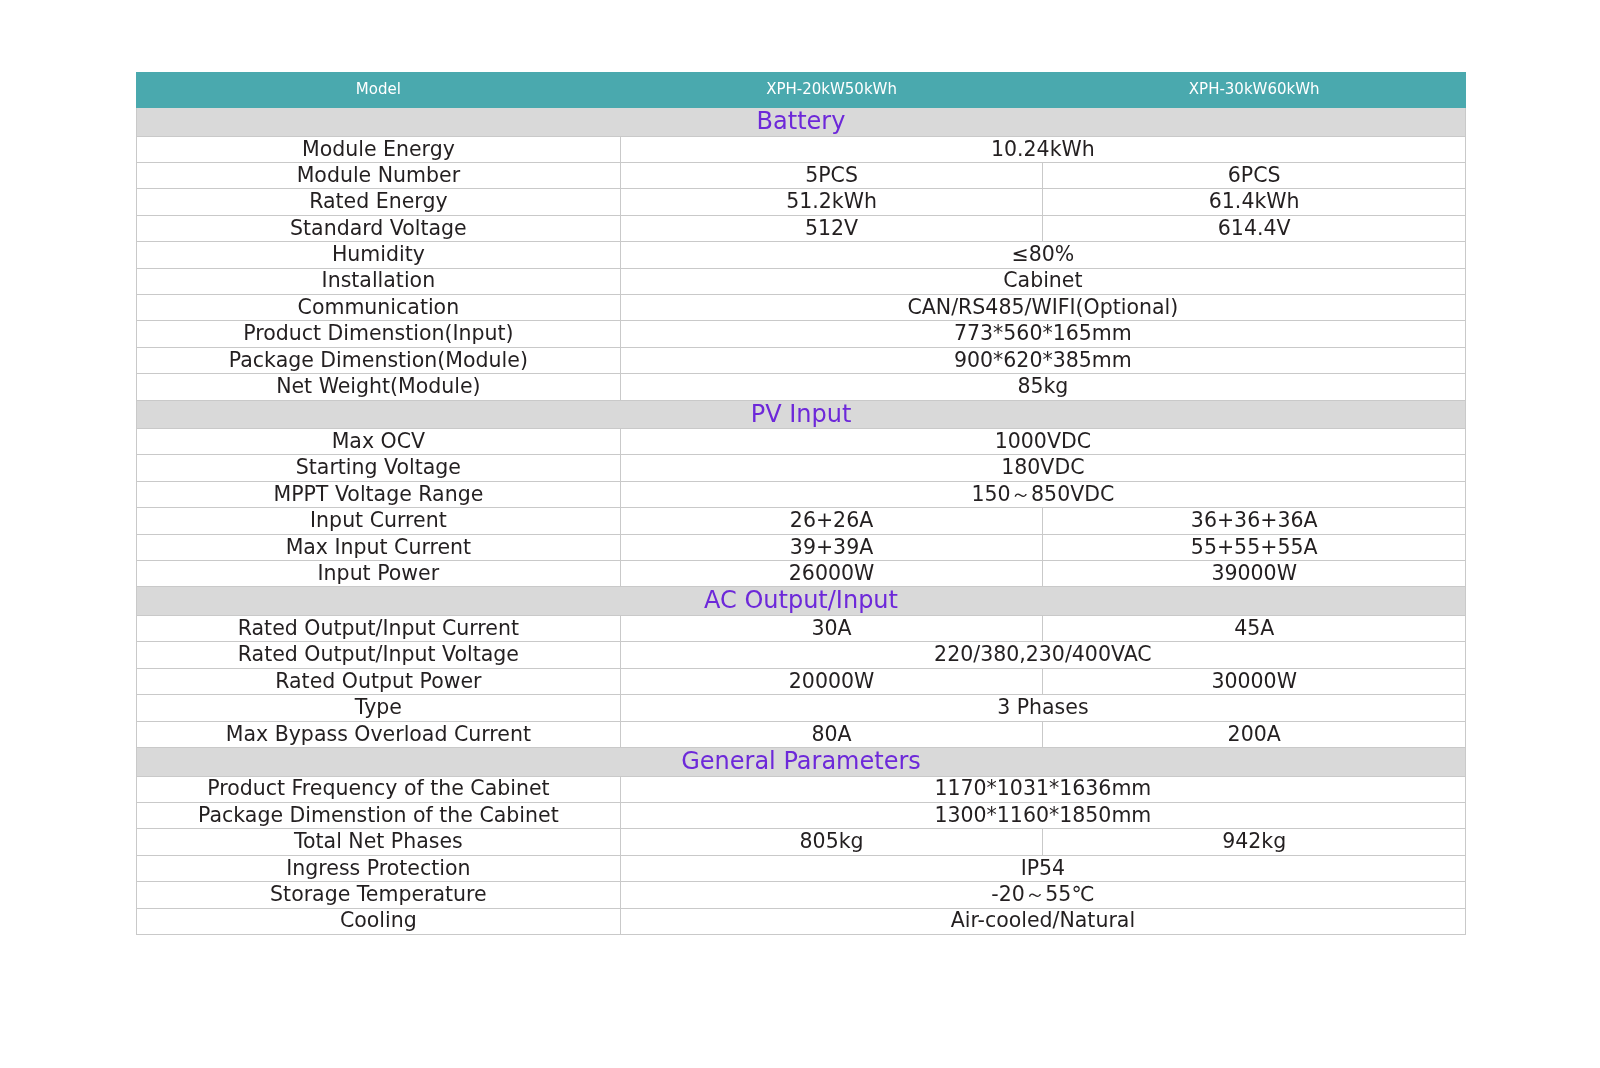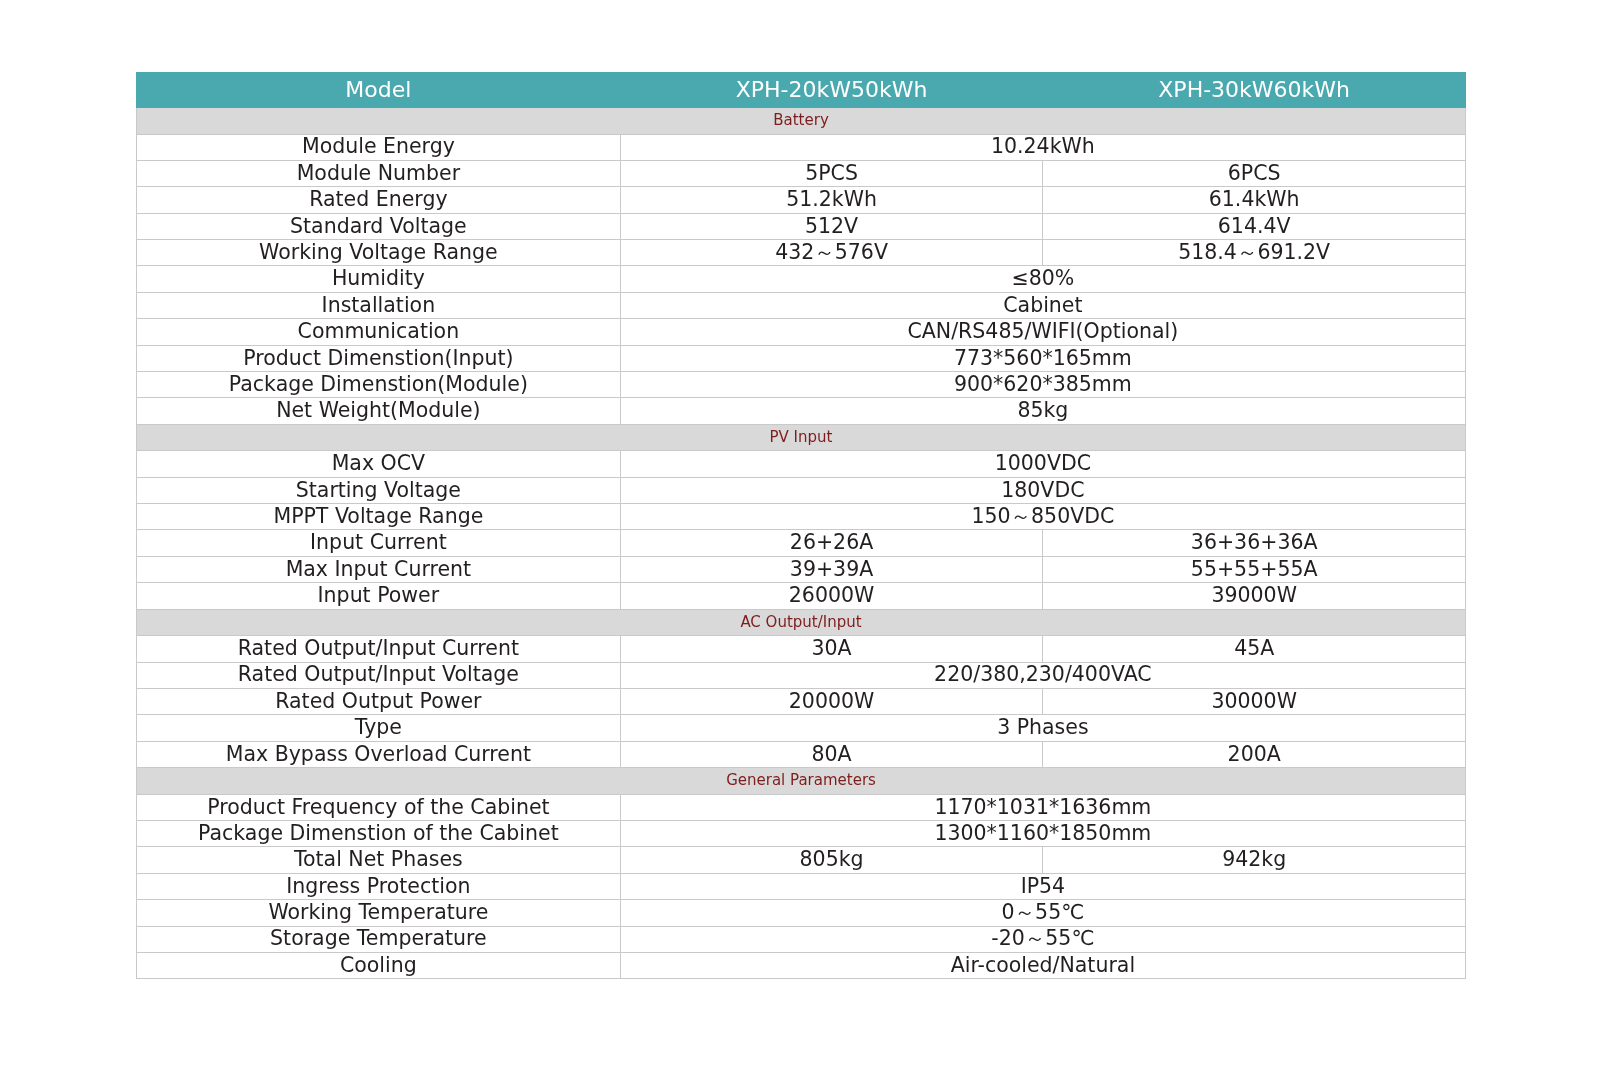--- a/index.html
+++ b/index.html
@@ -48,7 +48,7 @@
     background: #4aa9ae;
     color: #ffffff;
     height: 34px;
-    font-size: 22px;
+    font-size: 15px;
     border: 1px solid #4aa9ae;
     margin-top: 40px;
   }

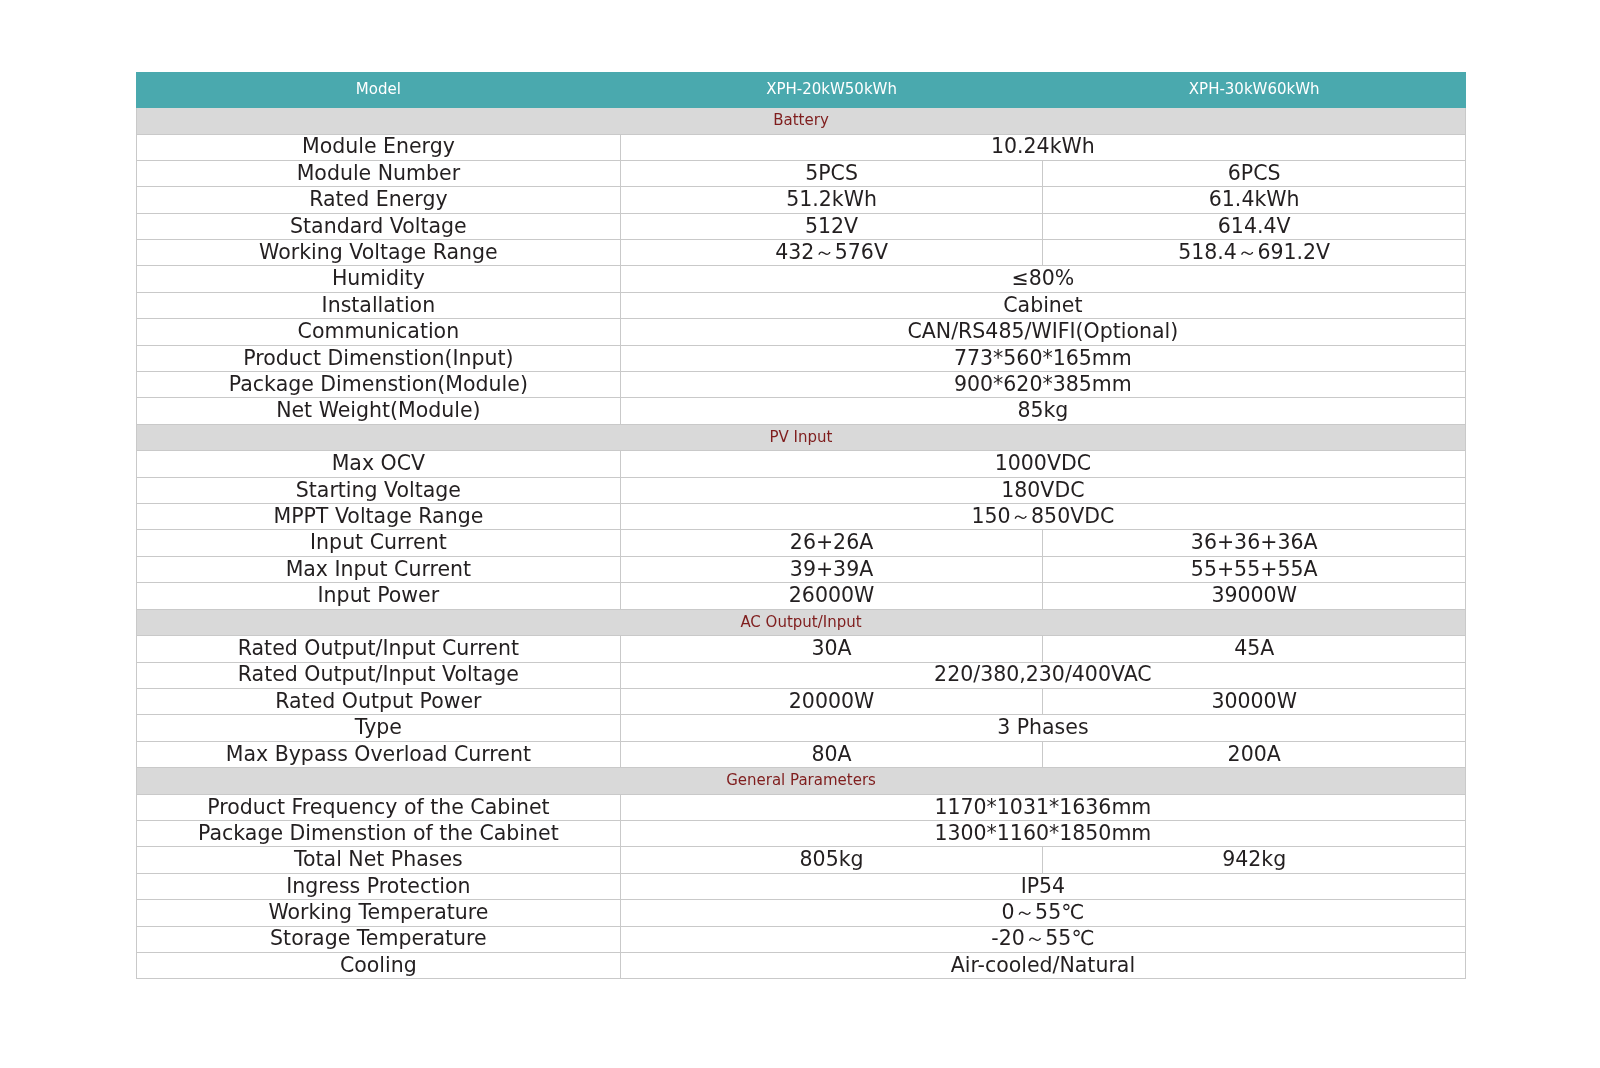--- a/index.html
+++ b/index.html
@@ -54,9 +54,9 @@
   }
   tr.section td {
     background: #d9d9d9;
-    color: #7f1d1d;
+    color: #6d28d9;
     height: 25.5px;
-    font-size: 15px;
+    font-size: 24px;
     border: 1px solid #c9c9c9;
   }
   td.label {

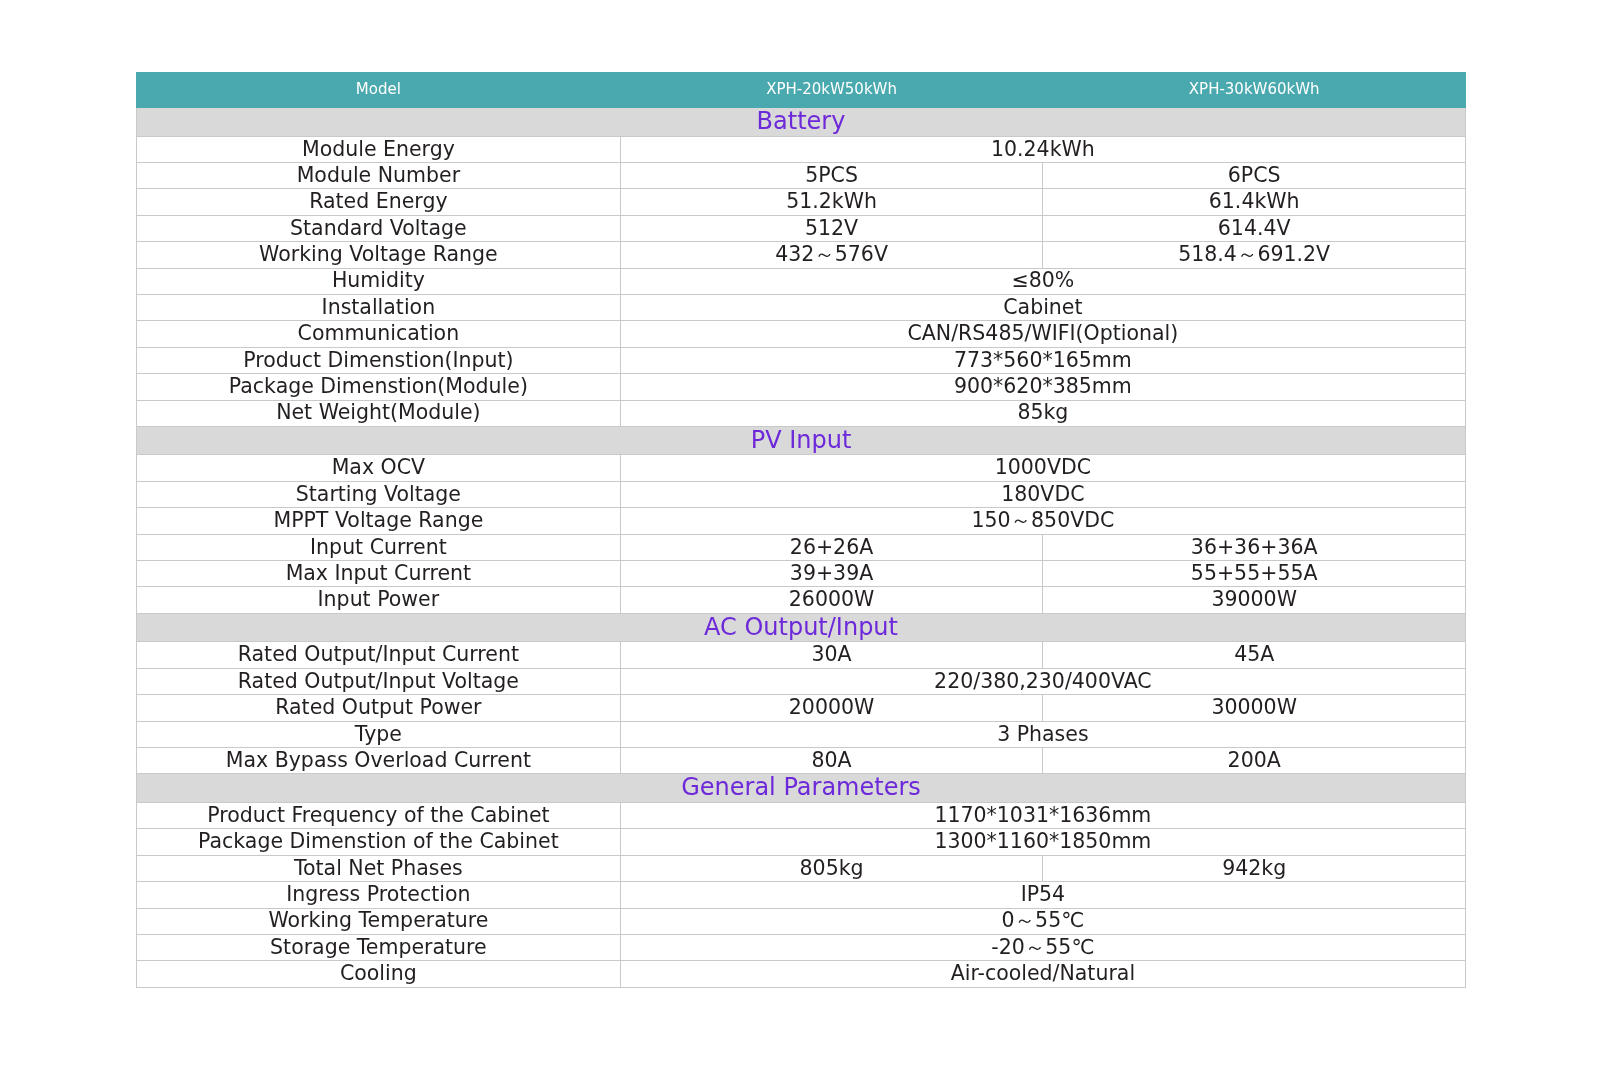--- a/index.html
+++ b/index.html
@@ -104,11 +104,6 @@
             <td class="val">614.4V</td>
           </tr>
           <tr>
-            <td class="label">Working Voltage Range</td>
-            <td class="val">432～576V</td>
-            <td class="val">518.4～691.2V</td>
-          </tr>
-          <tr>
             <td class="label">Humidity</td>
             <td class="val" colspan="2">≤80%</td>
           </tr>

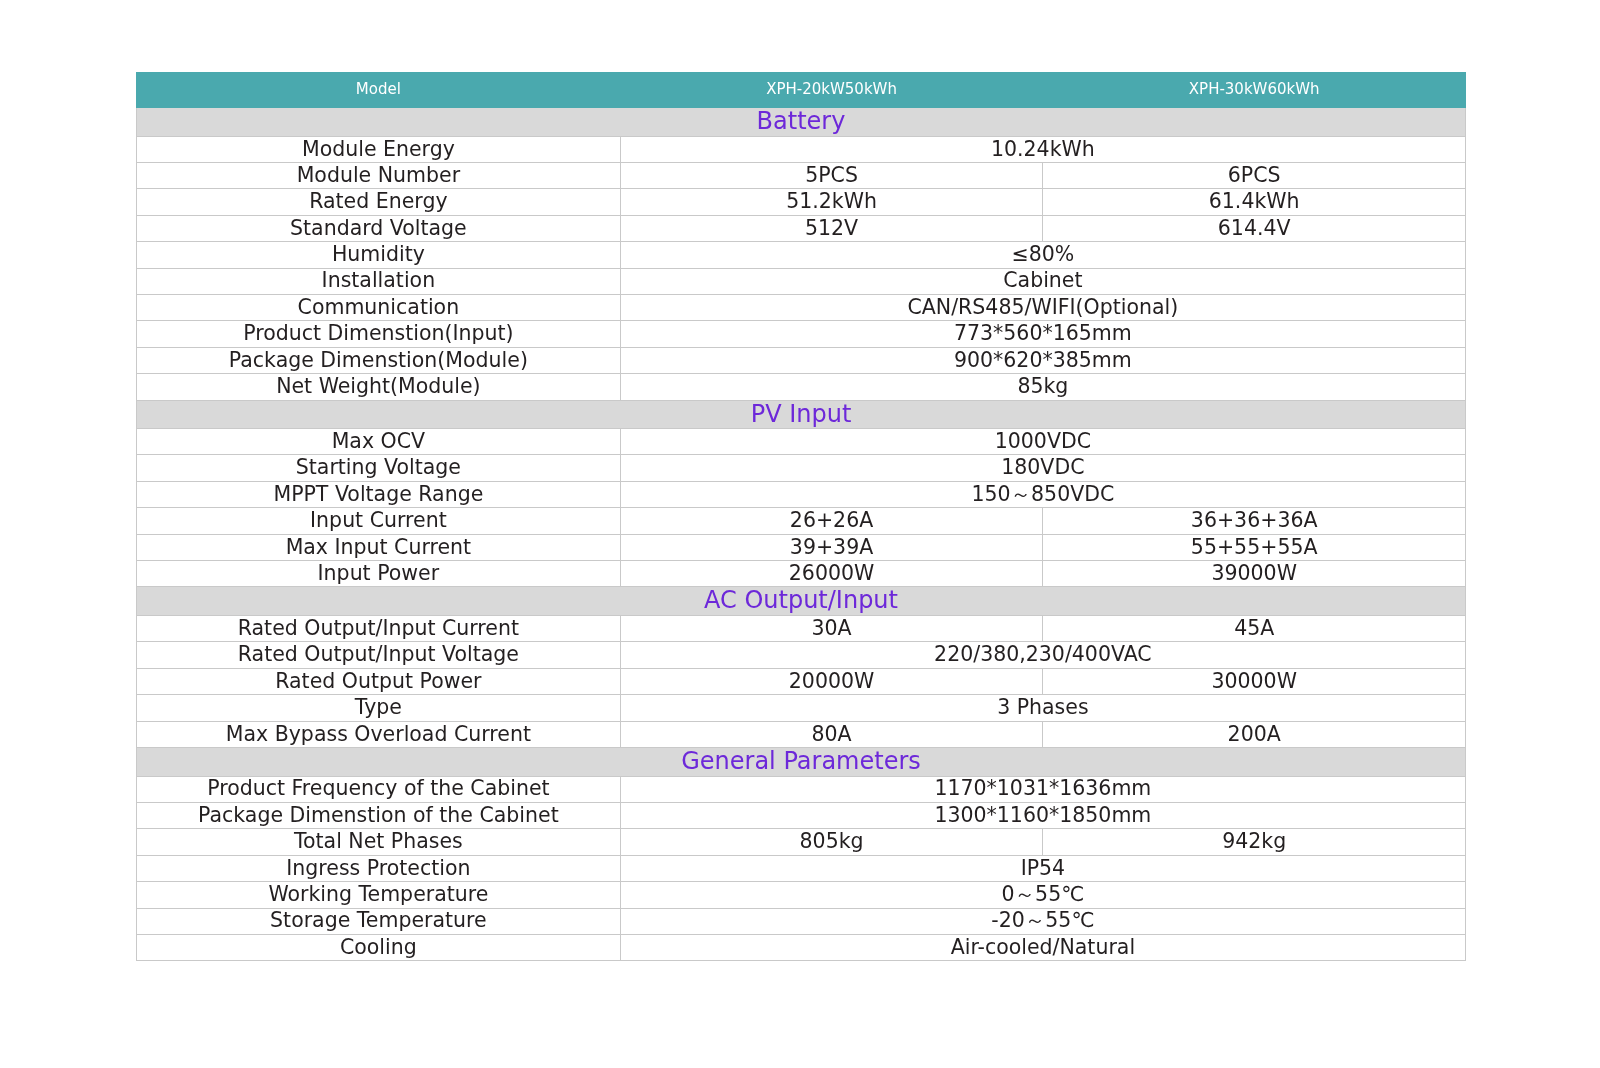--- a/index.html
+++ b/index.html
@@ -204,10 +204,6 @@
             <td class="val" colspan="2">IP54</td>
           </tr>
           <tr>
-            <td class="label">Working Temperature</td>
-            <td class="val" colspan="2">0～55℃</td>
-          </tr>
-          <tr>
             <td class="label">Storage Temperature</td>
             <td class="val" colspan="2">-20～55℃</td>
           </tr>

